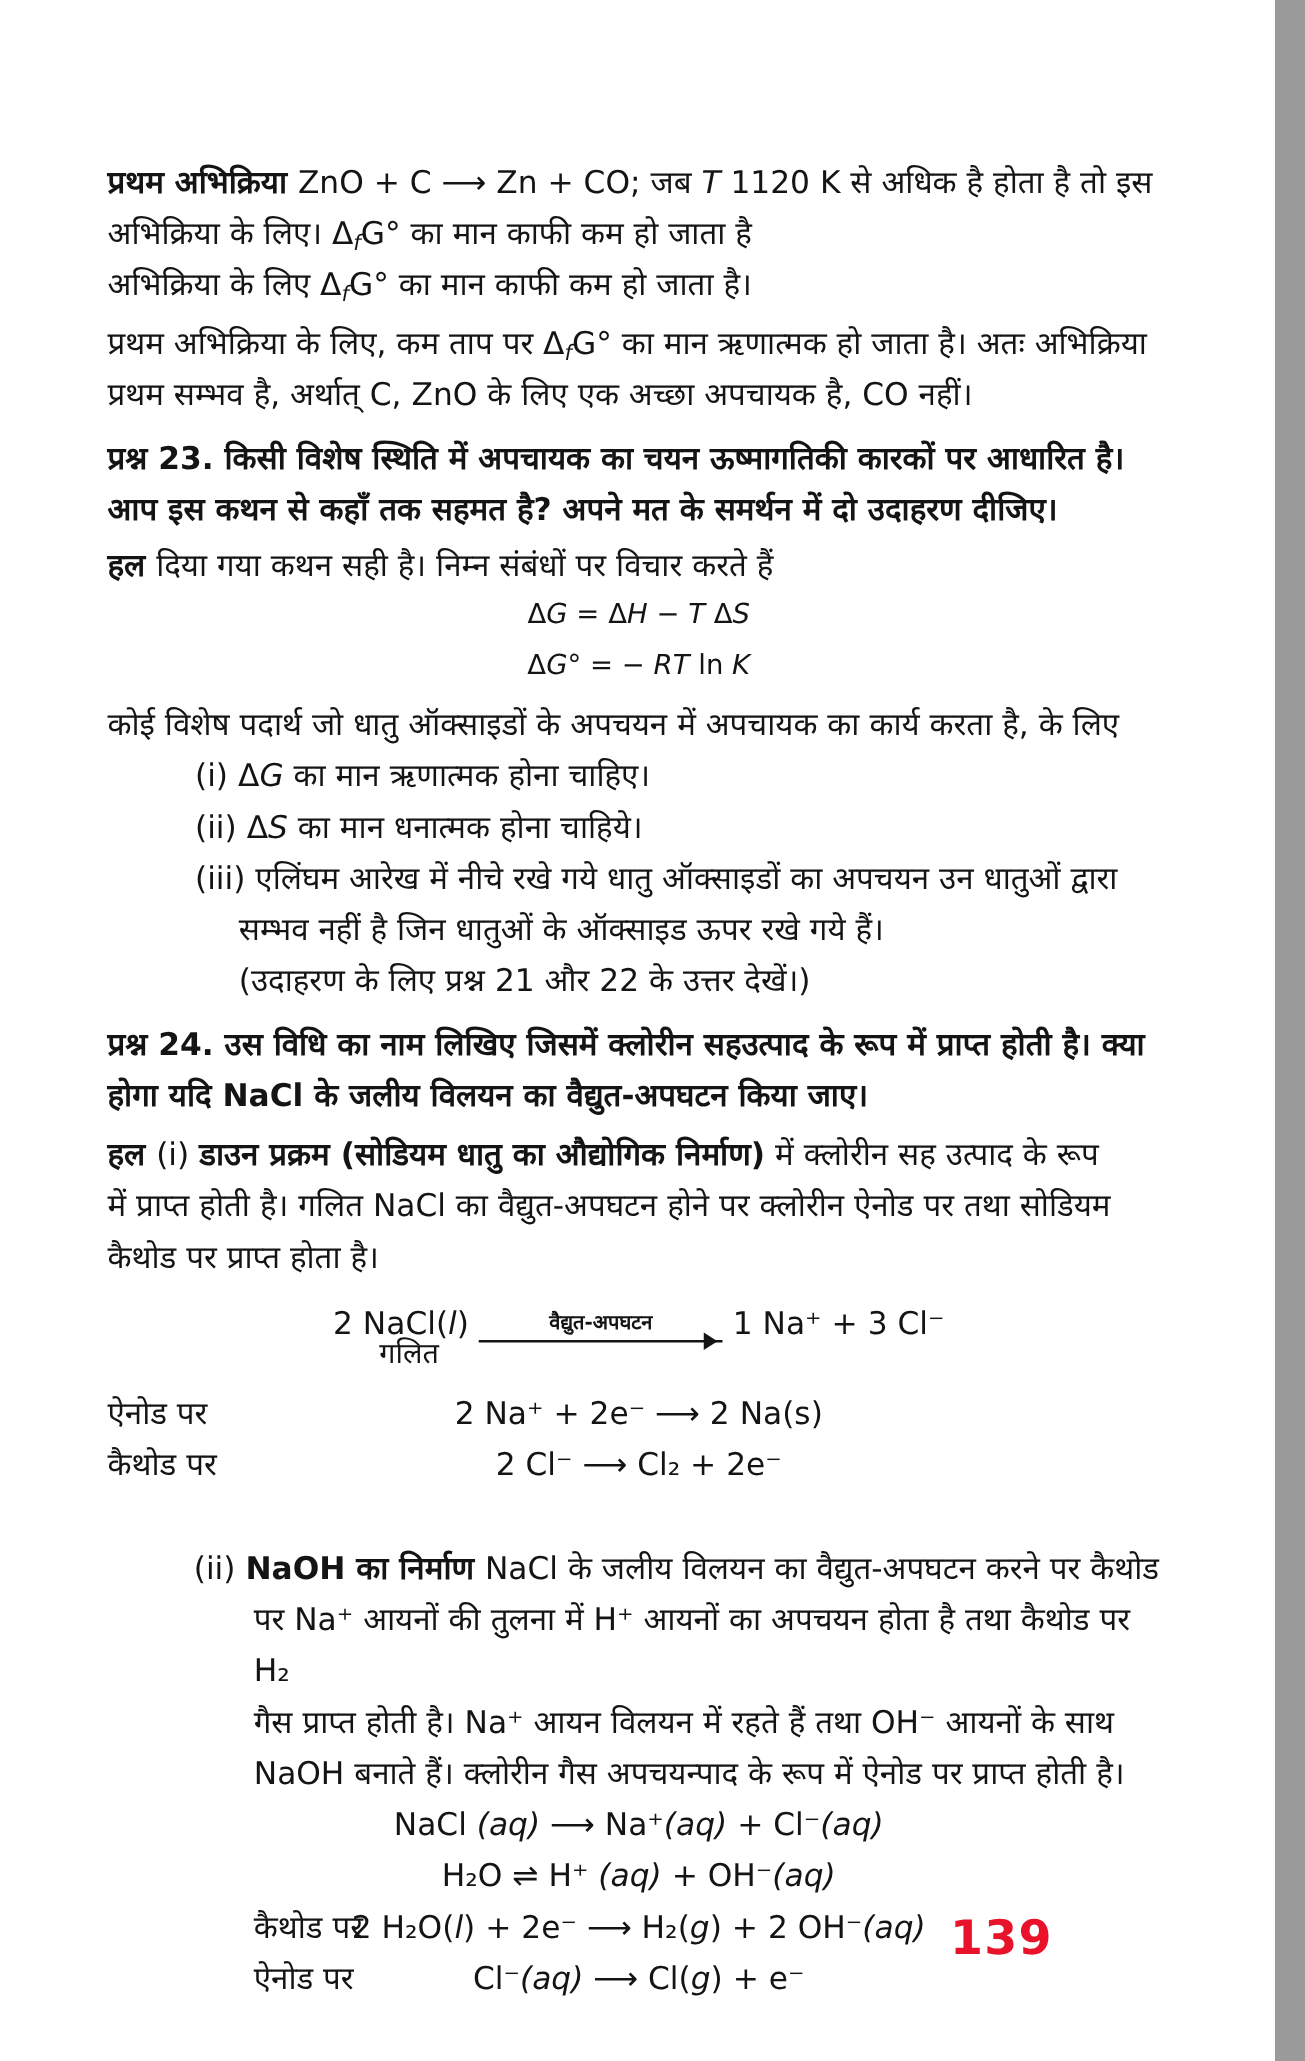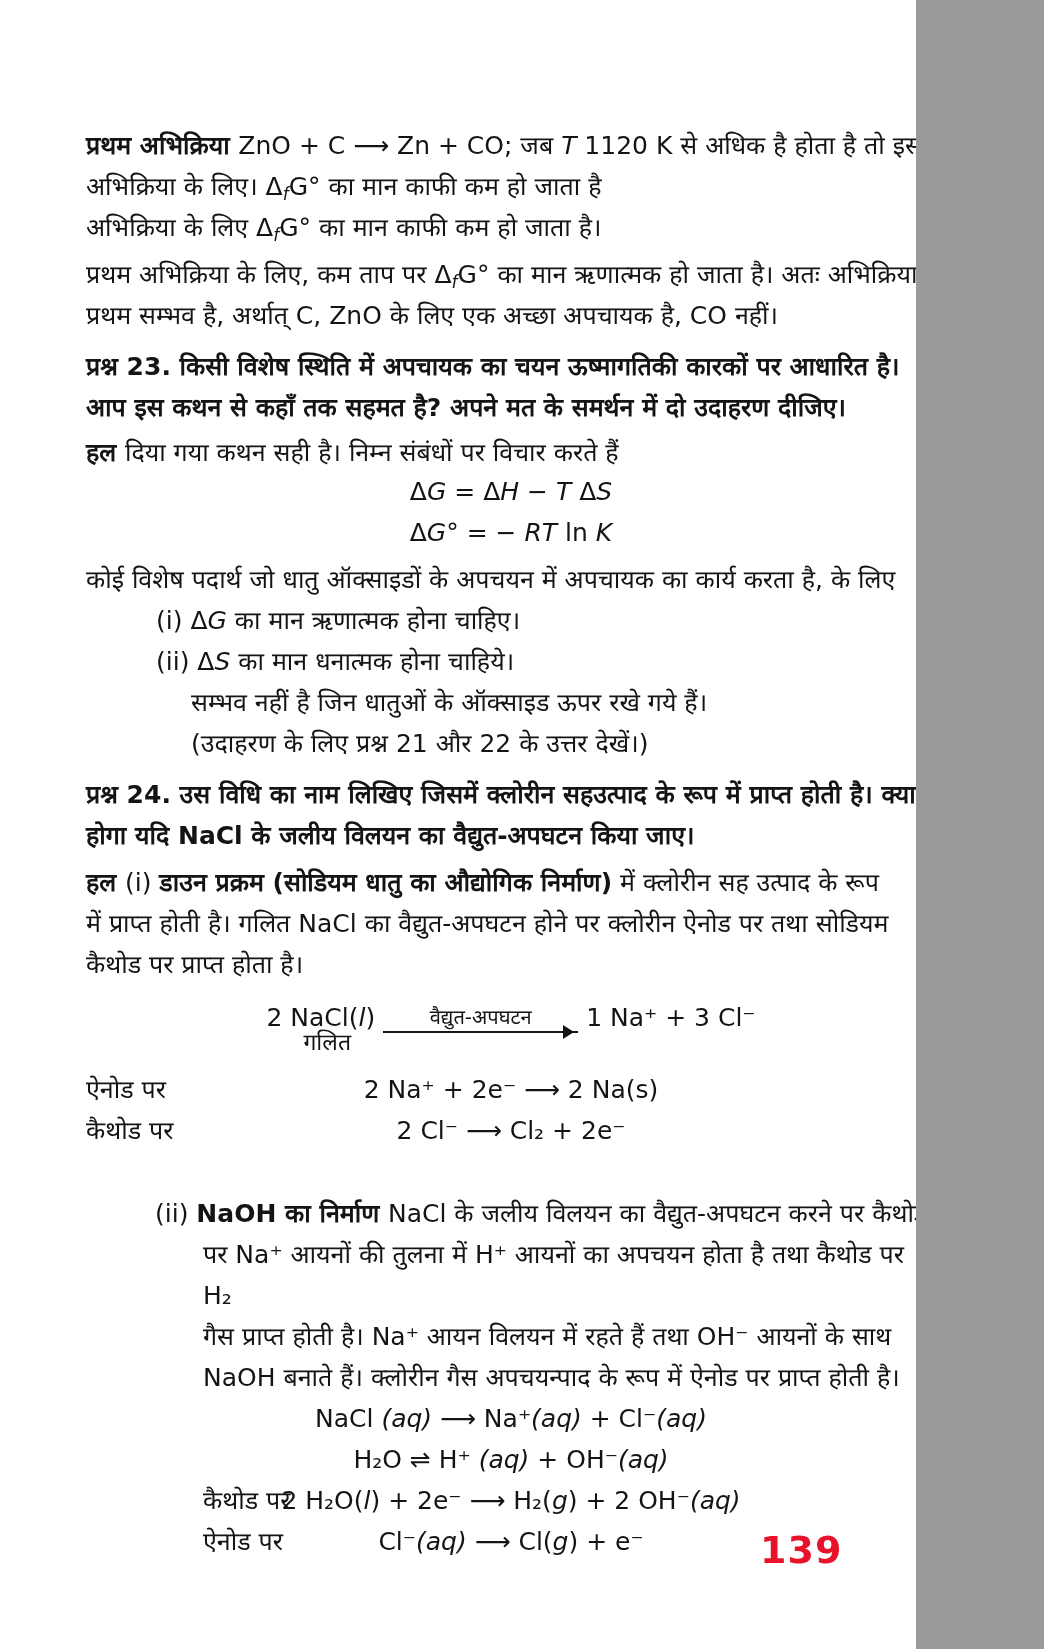--- a/index.html
+++ b/index.html
@@ -5,7 +5,7 @@
   html,body{margin:0;padding:0;background:#9a9a9a;}
   .page{
     position:relative;
-    width:916px;height:1649px;
+    width:1020px;height:1649px;
     background:#ffffff;
     font-family:"DejaVu Sans","Liberation Sans",sans-serif;
     color:#141414;

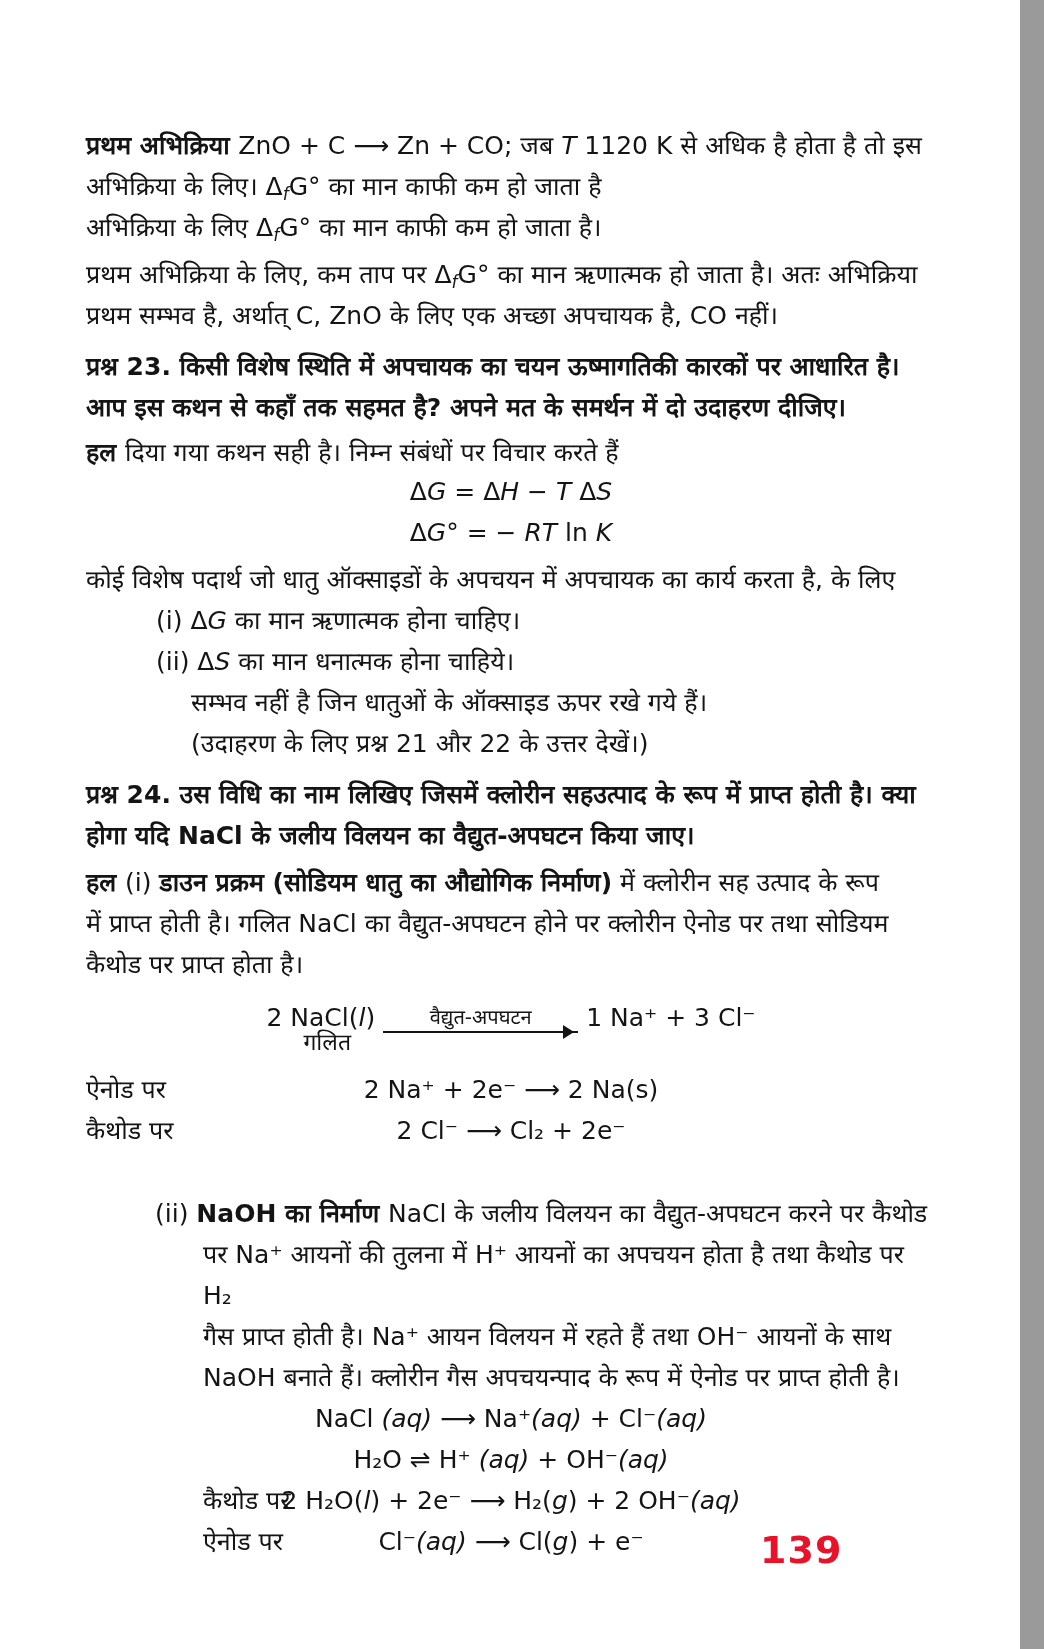--- a/index.html
+++ b/index.html
@@ -21,7 +21,7 @@
   .i{font-style:italic;}
   .sub{font-size:17px;font-style:italic;vertical-align:-5px;line-height:0;}
   .center{text-align:center;}
-  .eqline{line-height:37px;font-size:25px;}
+  .eqline{line-height:37px;font-size:22px;}
   .gap6{margin-top:6px;}
   .gap10{margin-top:10px;}
   .gap4{margin-top:4px;}

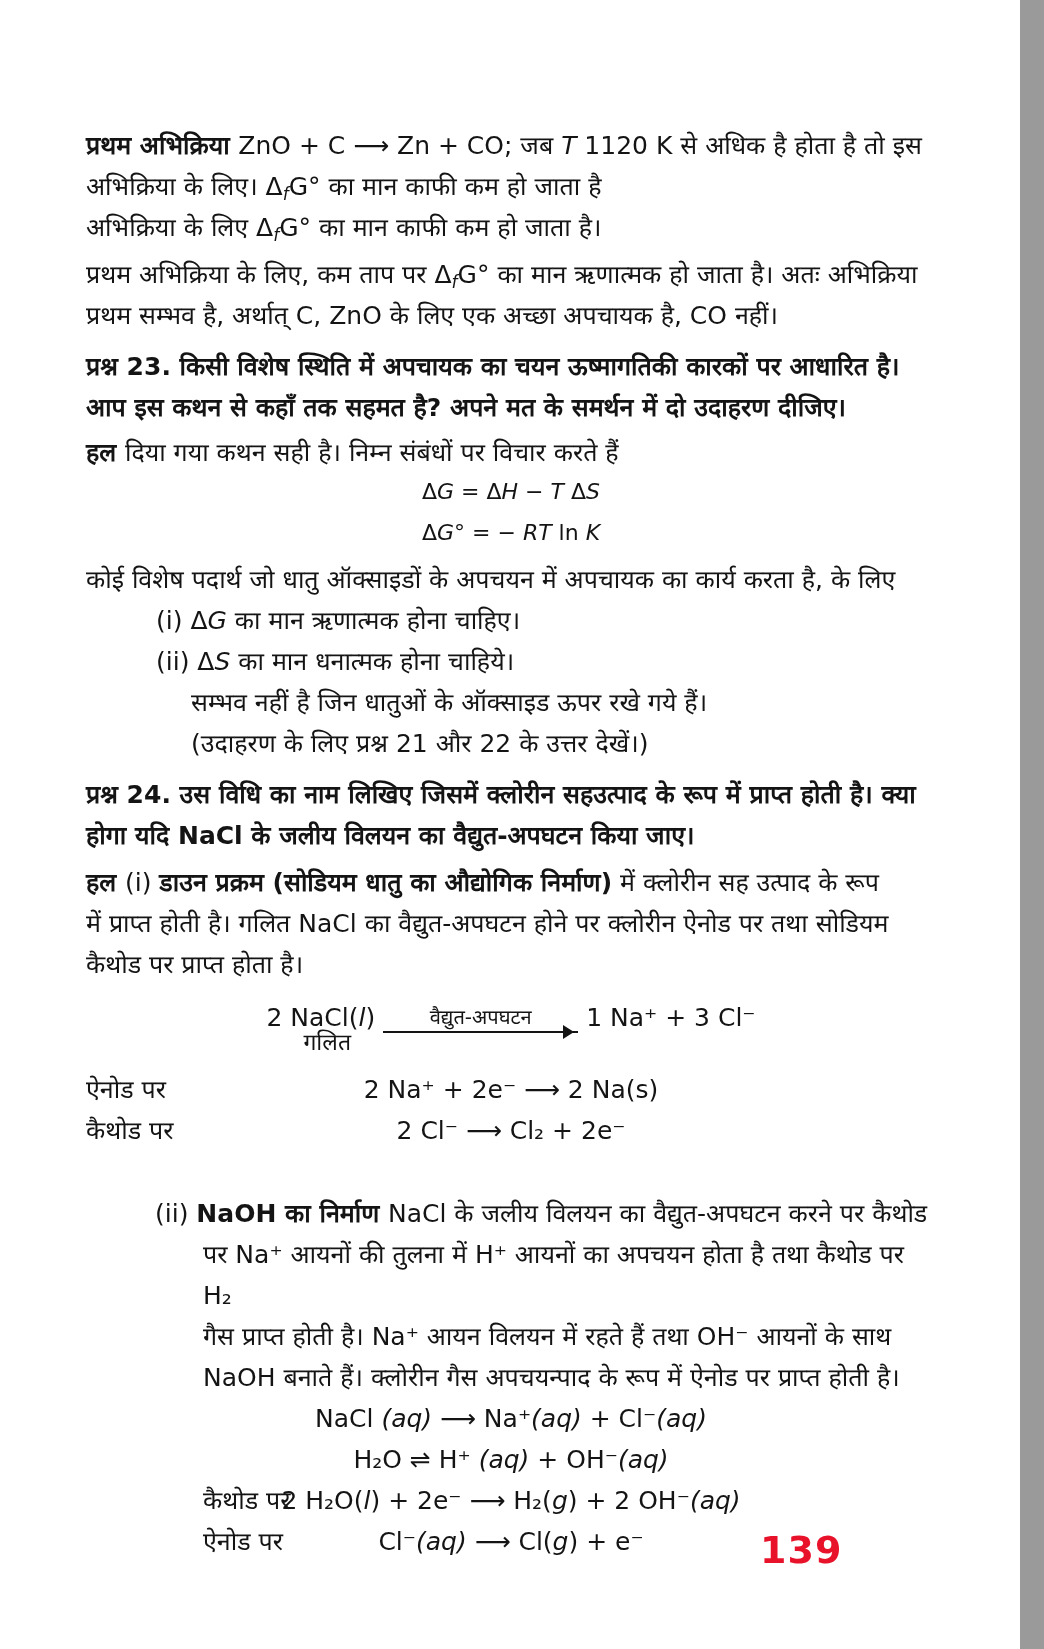--- a/index.html
+++ b/index.html
@@ -83,6 +83,7 @@
     <div class="ln gap4"><span>कोई विशेष पदार्थ जो धातु ऑक्साइडों के अपचयन में अपचायक का कार्य करता है, के लिए</span></div>
     <div class="ln ind-list"><span>(i) Δ</span><span class="i">G</span><span> का मान ऋणात्मक होना चाहिए।</span></div>
     <div class="ln ind-list"><span>(ii) Δ</span><span class="i">S</span><span> का मान धनात्मक होना चाहिये।</span></div>
+    <div class="ln ind-list"><span>(iii) एलिंघम आरेख में नीचे रखे गये धातु ऑक्साइडों का अपचयन उन धातुओं द्वारा</span></div>
     <div class="ln ind-cont"><span>सम्भव नहीं है जिन धातुओं के ऑक्साइड ऊपर रखे गये हैं।</span></div>
     <div class="ln ind-cont"><span>(उदाहरण के लिए प्रश्न 21 और 22 के उत्तर देखें।)</span></div>
 

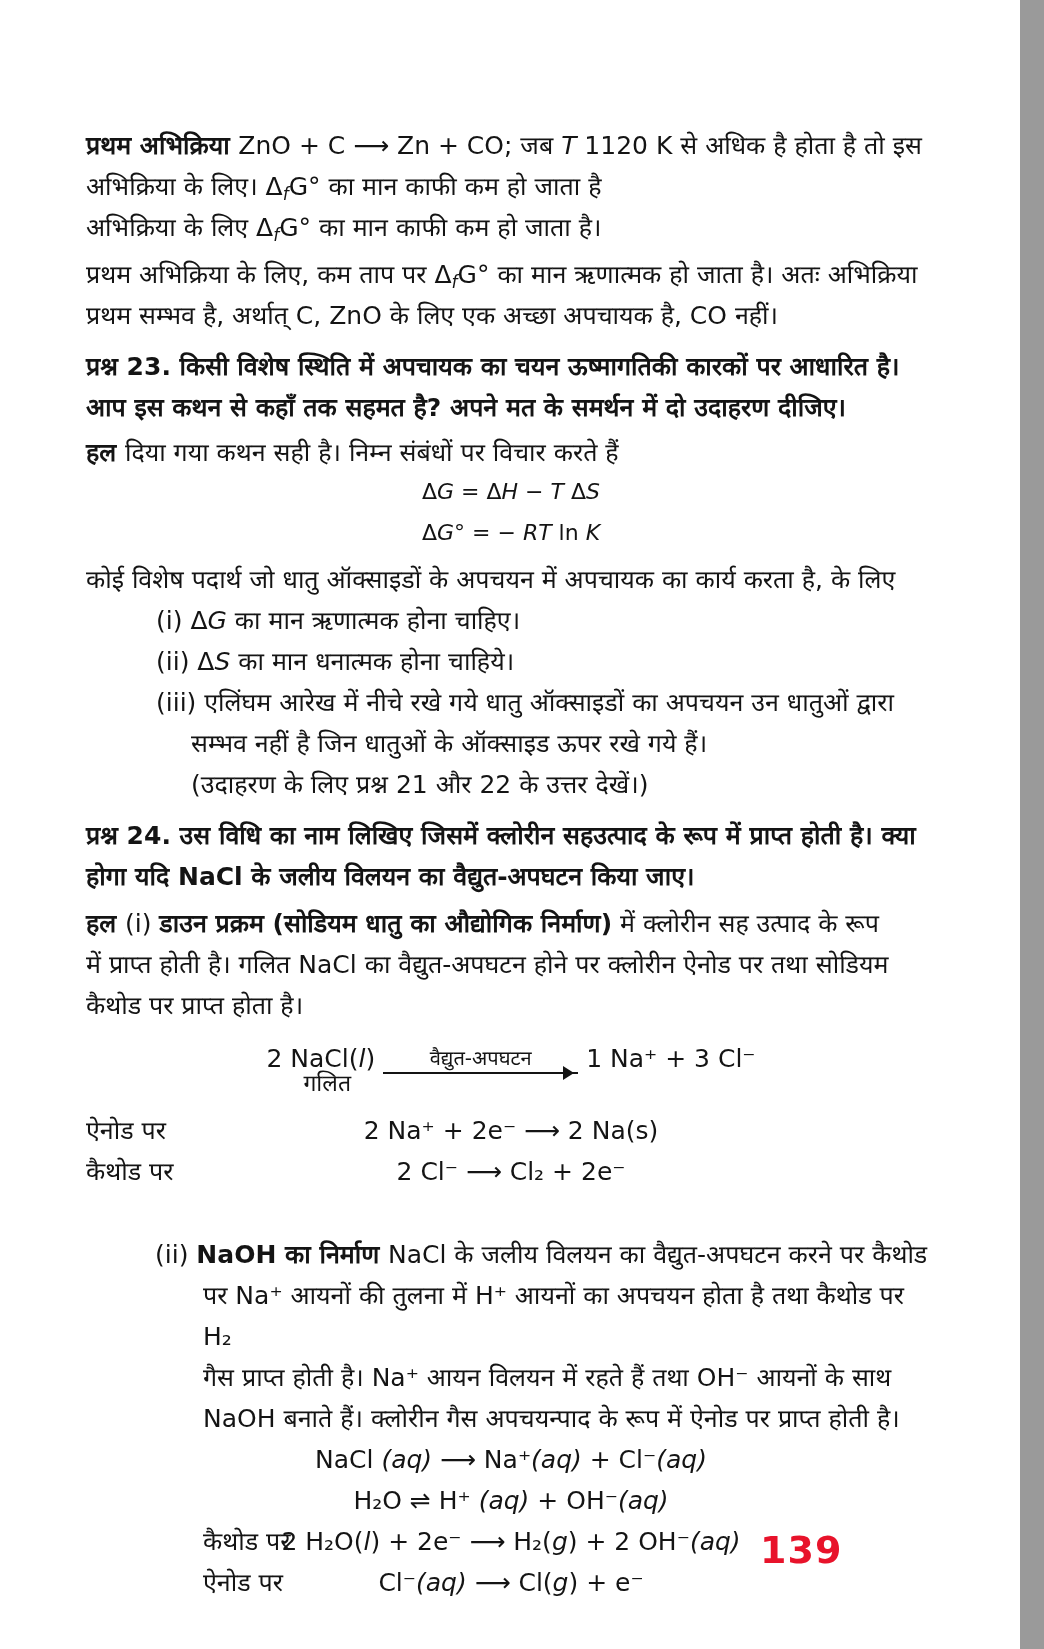--- a/index.html
+++ b/index.html
@@ -42,7 +42,7 @@
     font-size:23px;line-height:30px;white-space:nowrap;
   }
   .arrowbox{display:inline-flex;flex-direction:column;align-items:center;margin:0 8px;transform:translateY(2px);}
-  .arrowbox .alabel{font-size:20px;font-weight:normal;line-height:22px;}
+  .arrowbox .alabel{font-size:16px;font-weight:bold;line-height:22px;}
   .arrowbox .shaft{position:relative;width:195px;height:2px;background:#141414;margin-top:3px;}
   .arrowbox .shaft:after{
     content:"";position:absolute;right:-3px;top:-6px;

